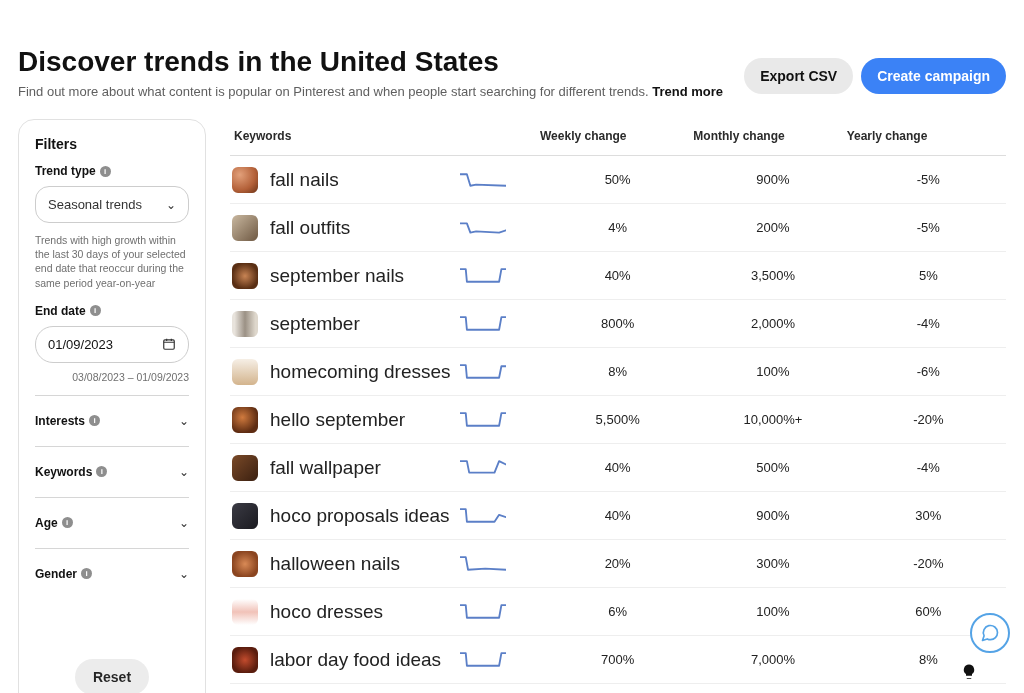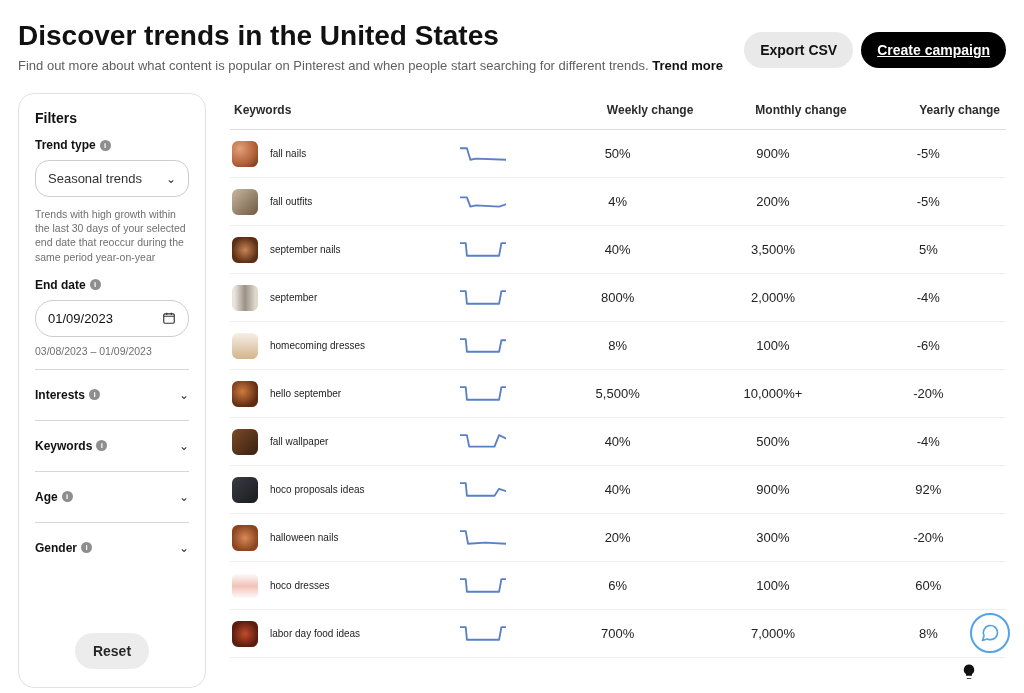--- a/index.html
+++ b/index.html
@@ -21,6 +21,7 @@
     display: flex;
     justify-content: space-between;
     align-items: flex-start;
+    margin-top: 26px;
   }
   .title {
     font-size: 28px;

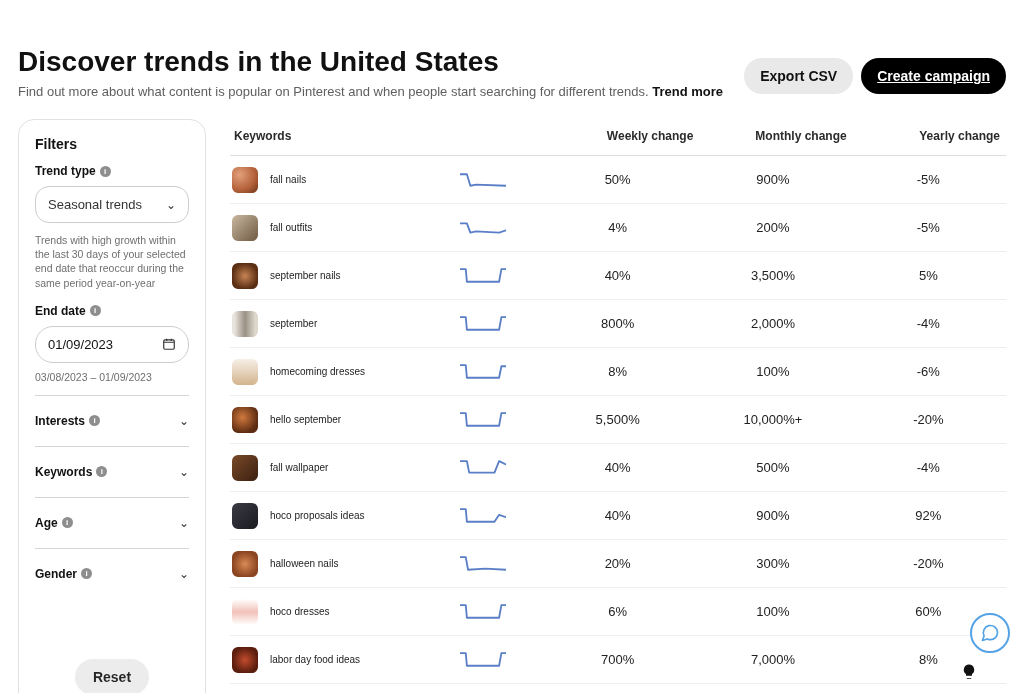--- a/index.html
+++ b/index.html
@@ -57,9 +57,8 @@
     color: #111;
   }
   .btn-primary {
-    background: #000000;
+    background: #3b82f6;
     color: #fff;
-    text-decoration: underline;
   }
   .body-row {
     display: flex;

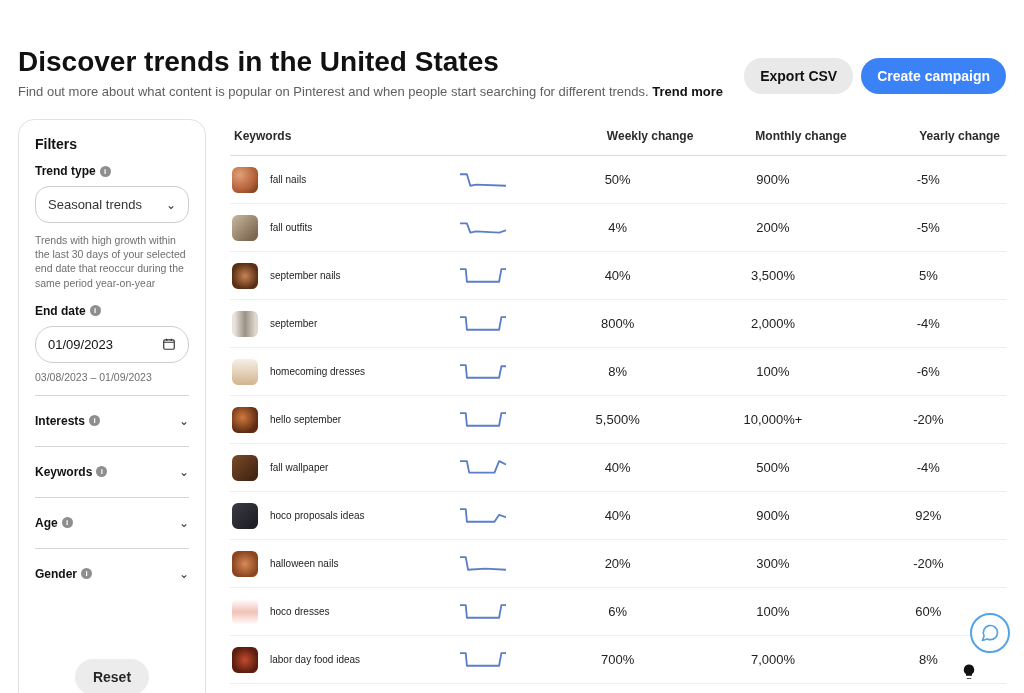--- a/index.html
+++ b/index.html
@@ -187,7 +187,7 @@
   }
   .col-kw   { width: 230px; padding-left: 4px; }
   .col-spark{ width: 80px; }
-  .col-num  { flex: 1; text-align: right; }
+  .col-num  { flex: 1; text-align: left; }
   .col-num.last { padding-right: 6px; }
   .trow {
     display: flex;

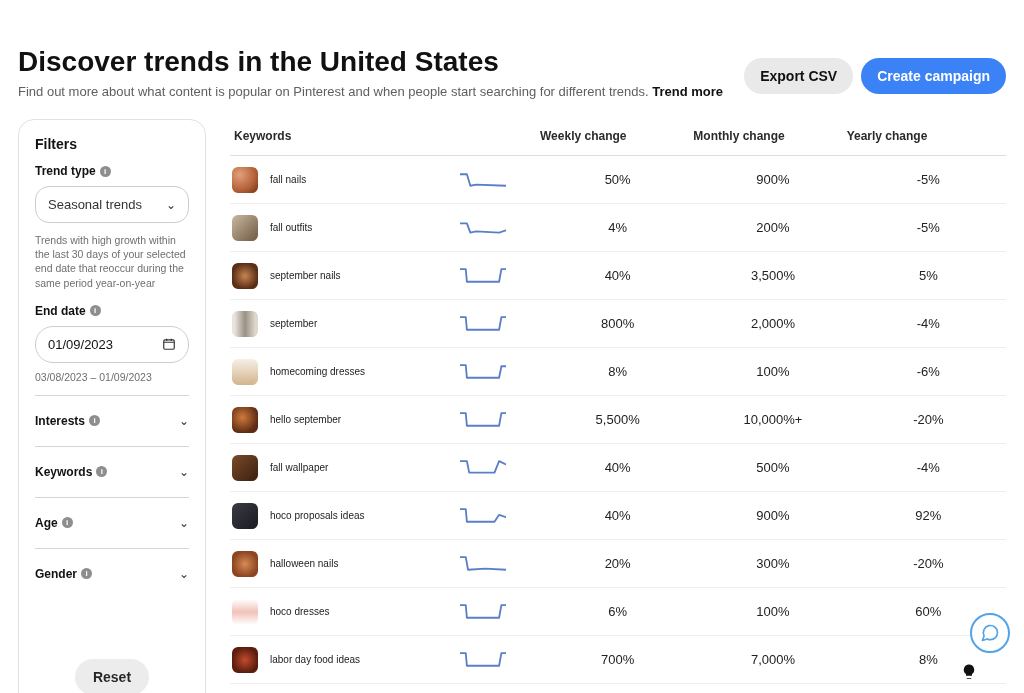--- a/index.html
+++ b/index.html
@@ -209,7 +209,7 @@
     width: 230px;
     display: flex;
     align-items: center;
-    font-size: 10px;
+    font-size: 19px;
     color: #222;
   }
   .spark-cell {

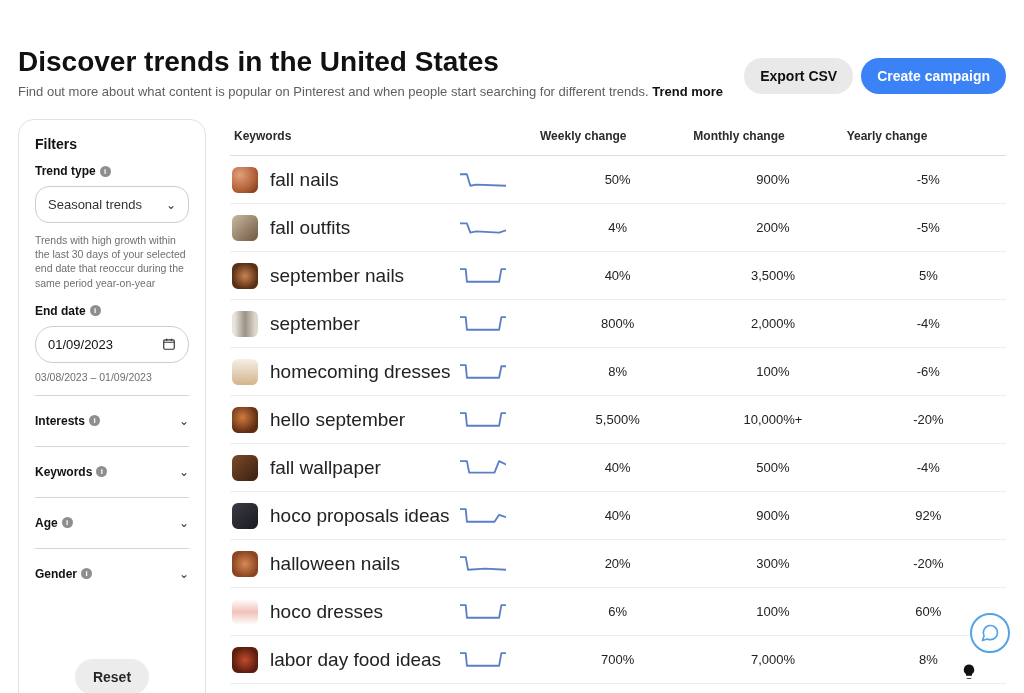--- a/index.html
+++ b/index.html
@@ -141,6 +141,7 @@
     font-size: 10.5px;
     color: #6f6f6f;
     margin: 8px 0 12px 0;
+    text-align: right;
   }
   .sep {
     border-top: 1px solid #d6d6d6;

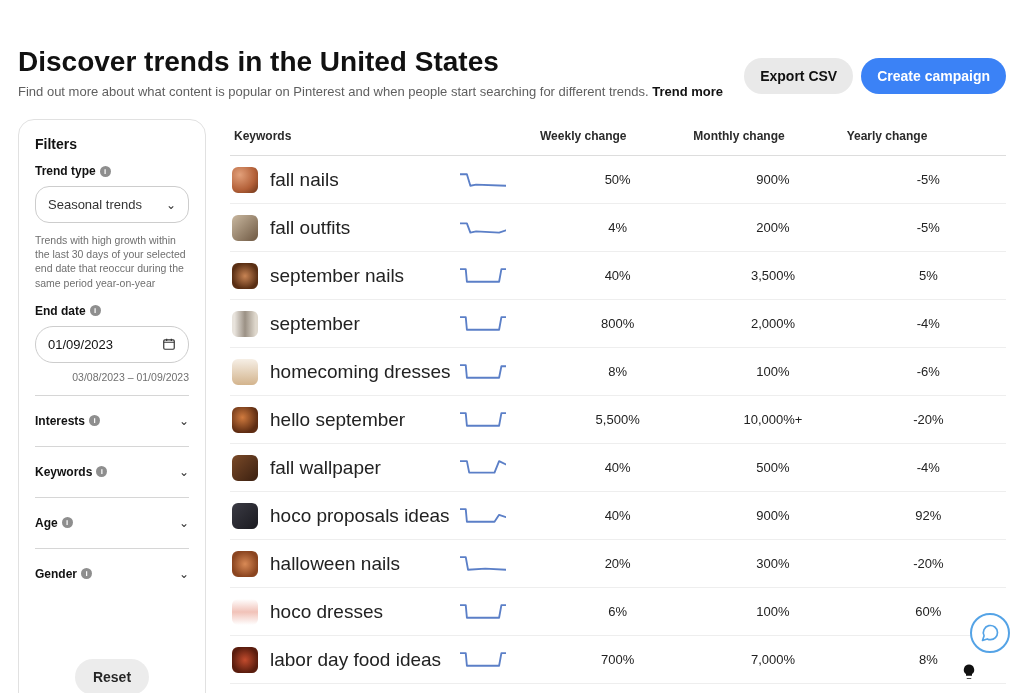--- a/index.html
+++ b/index.html
@@ -472,7 +472,7 @@
             </div>
             <div class="num-cell">40%</div>
             <div class="num-cell">900%</div>
-            <div class="num-cell">92%</div>
+            <div class="num-cell">30%</div>
           </div>
           <div class="trow">
             <div class="kw-cell">

